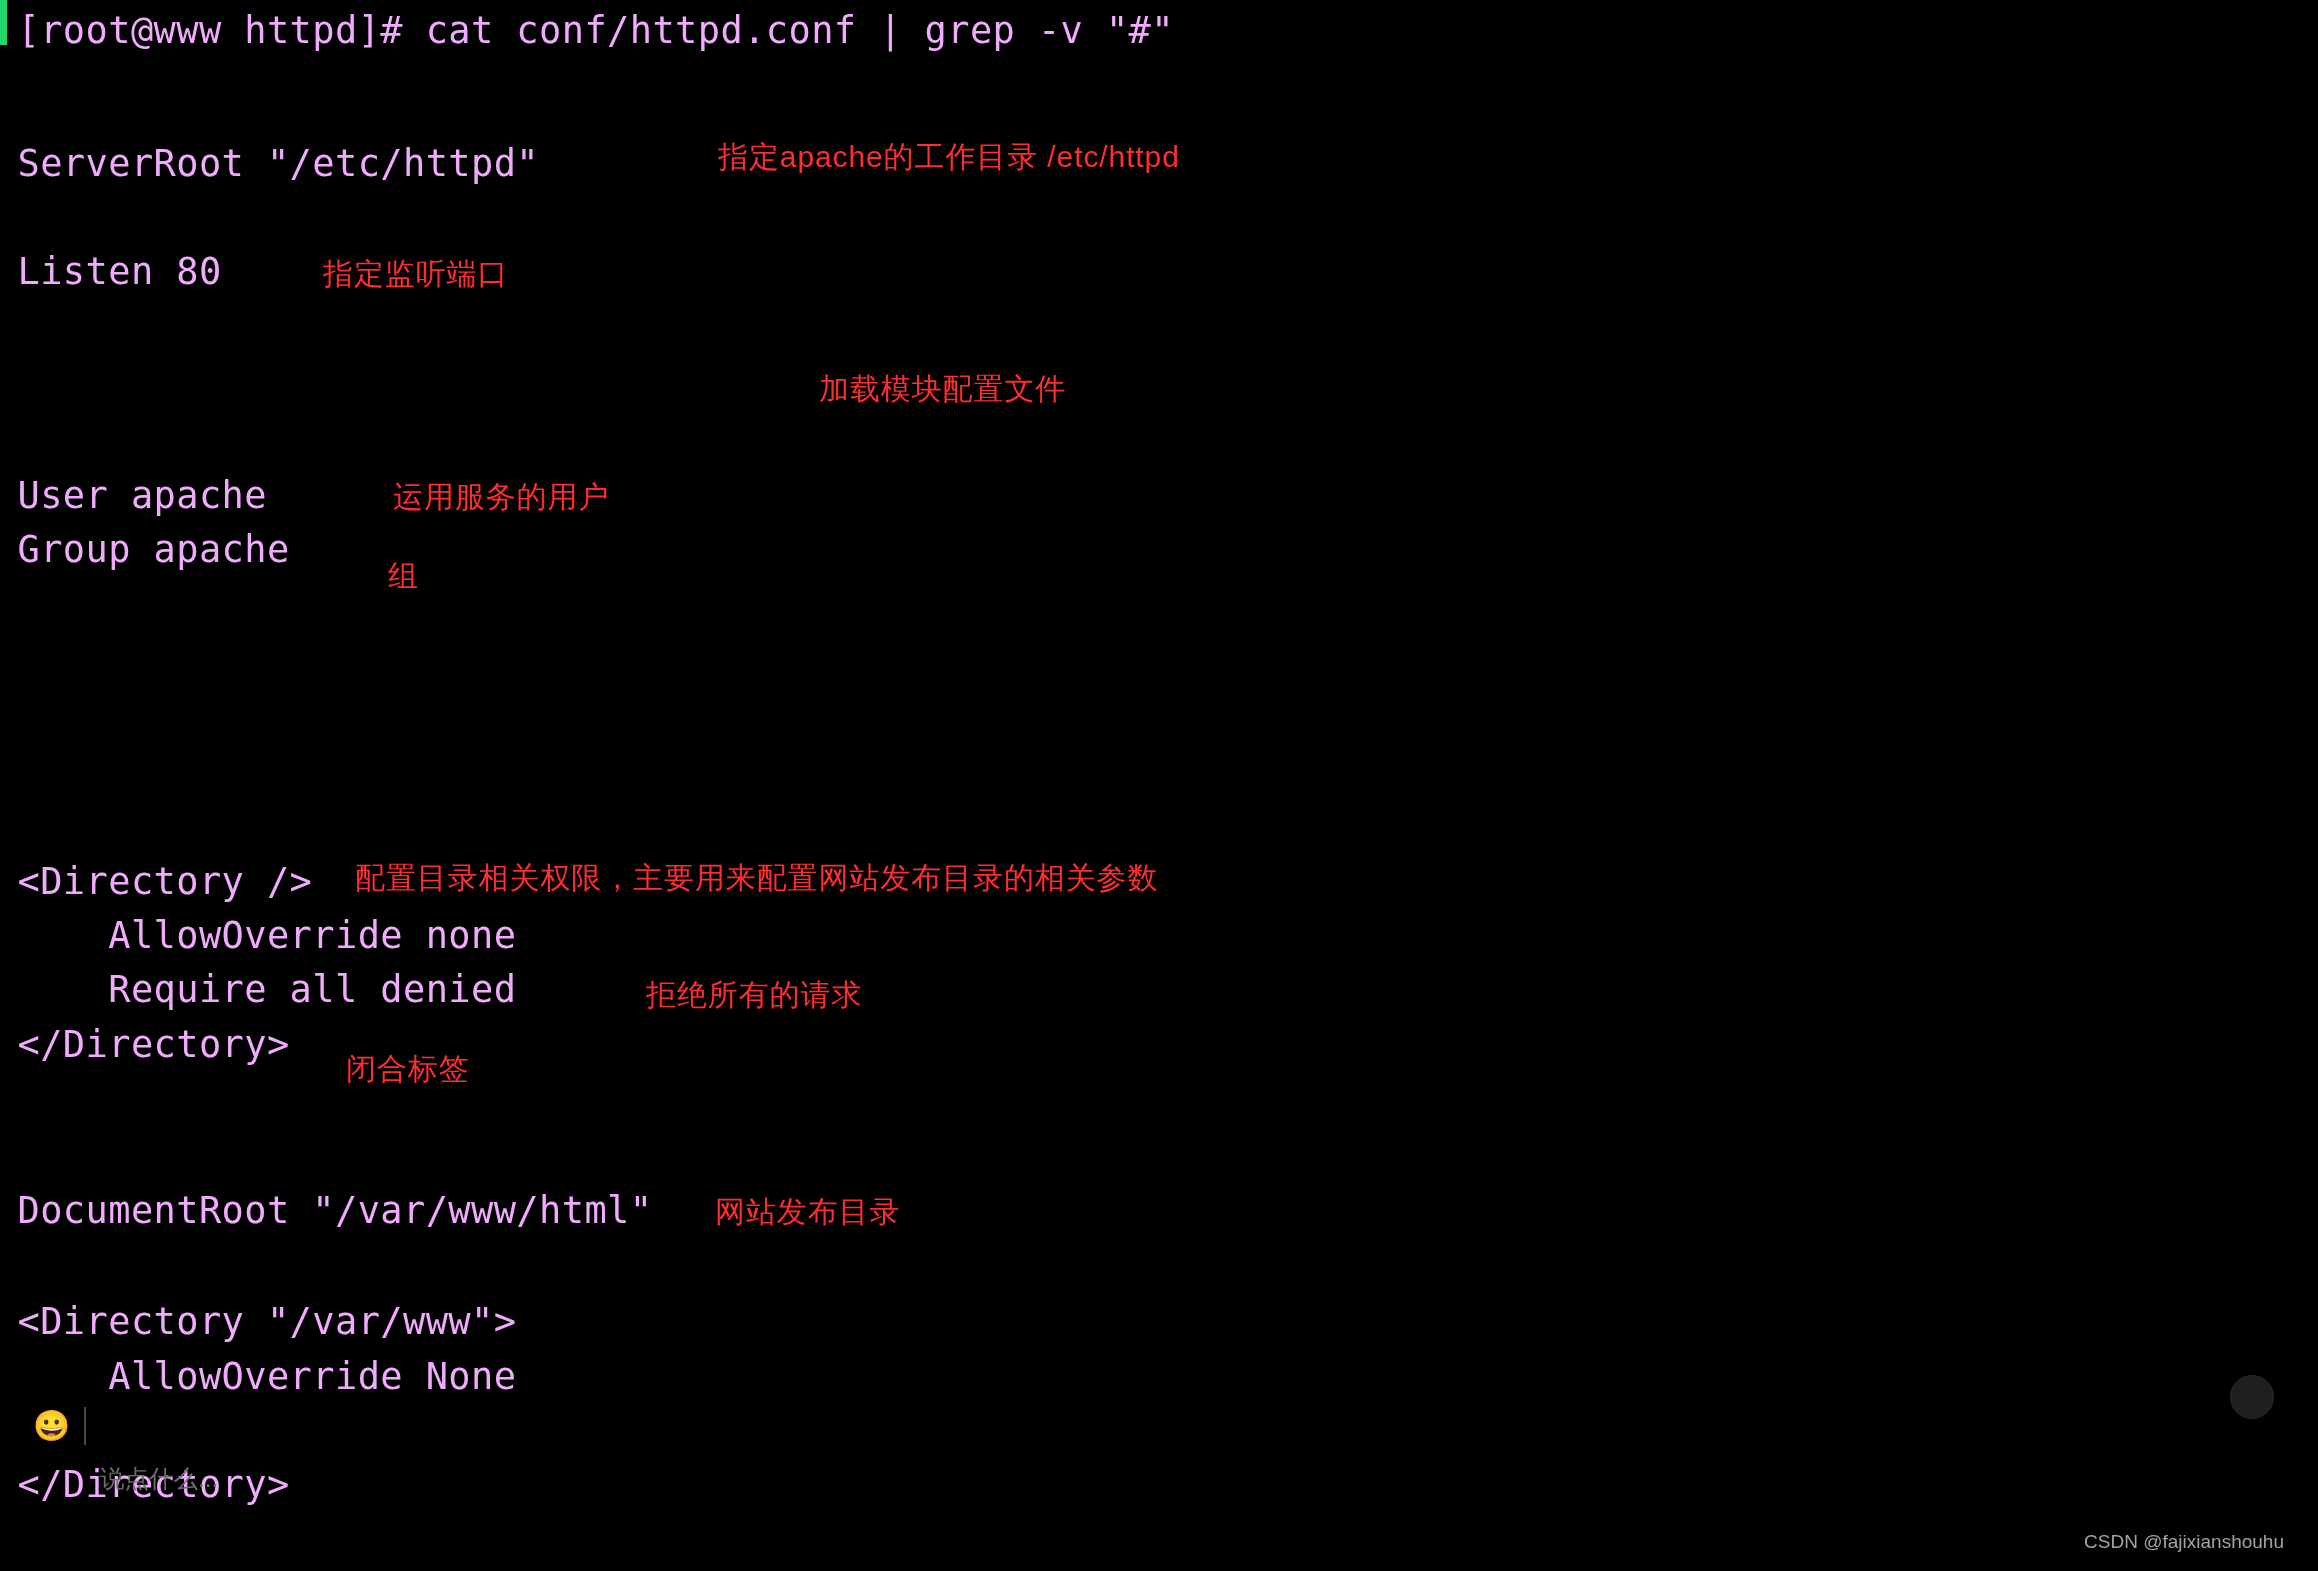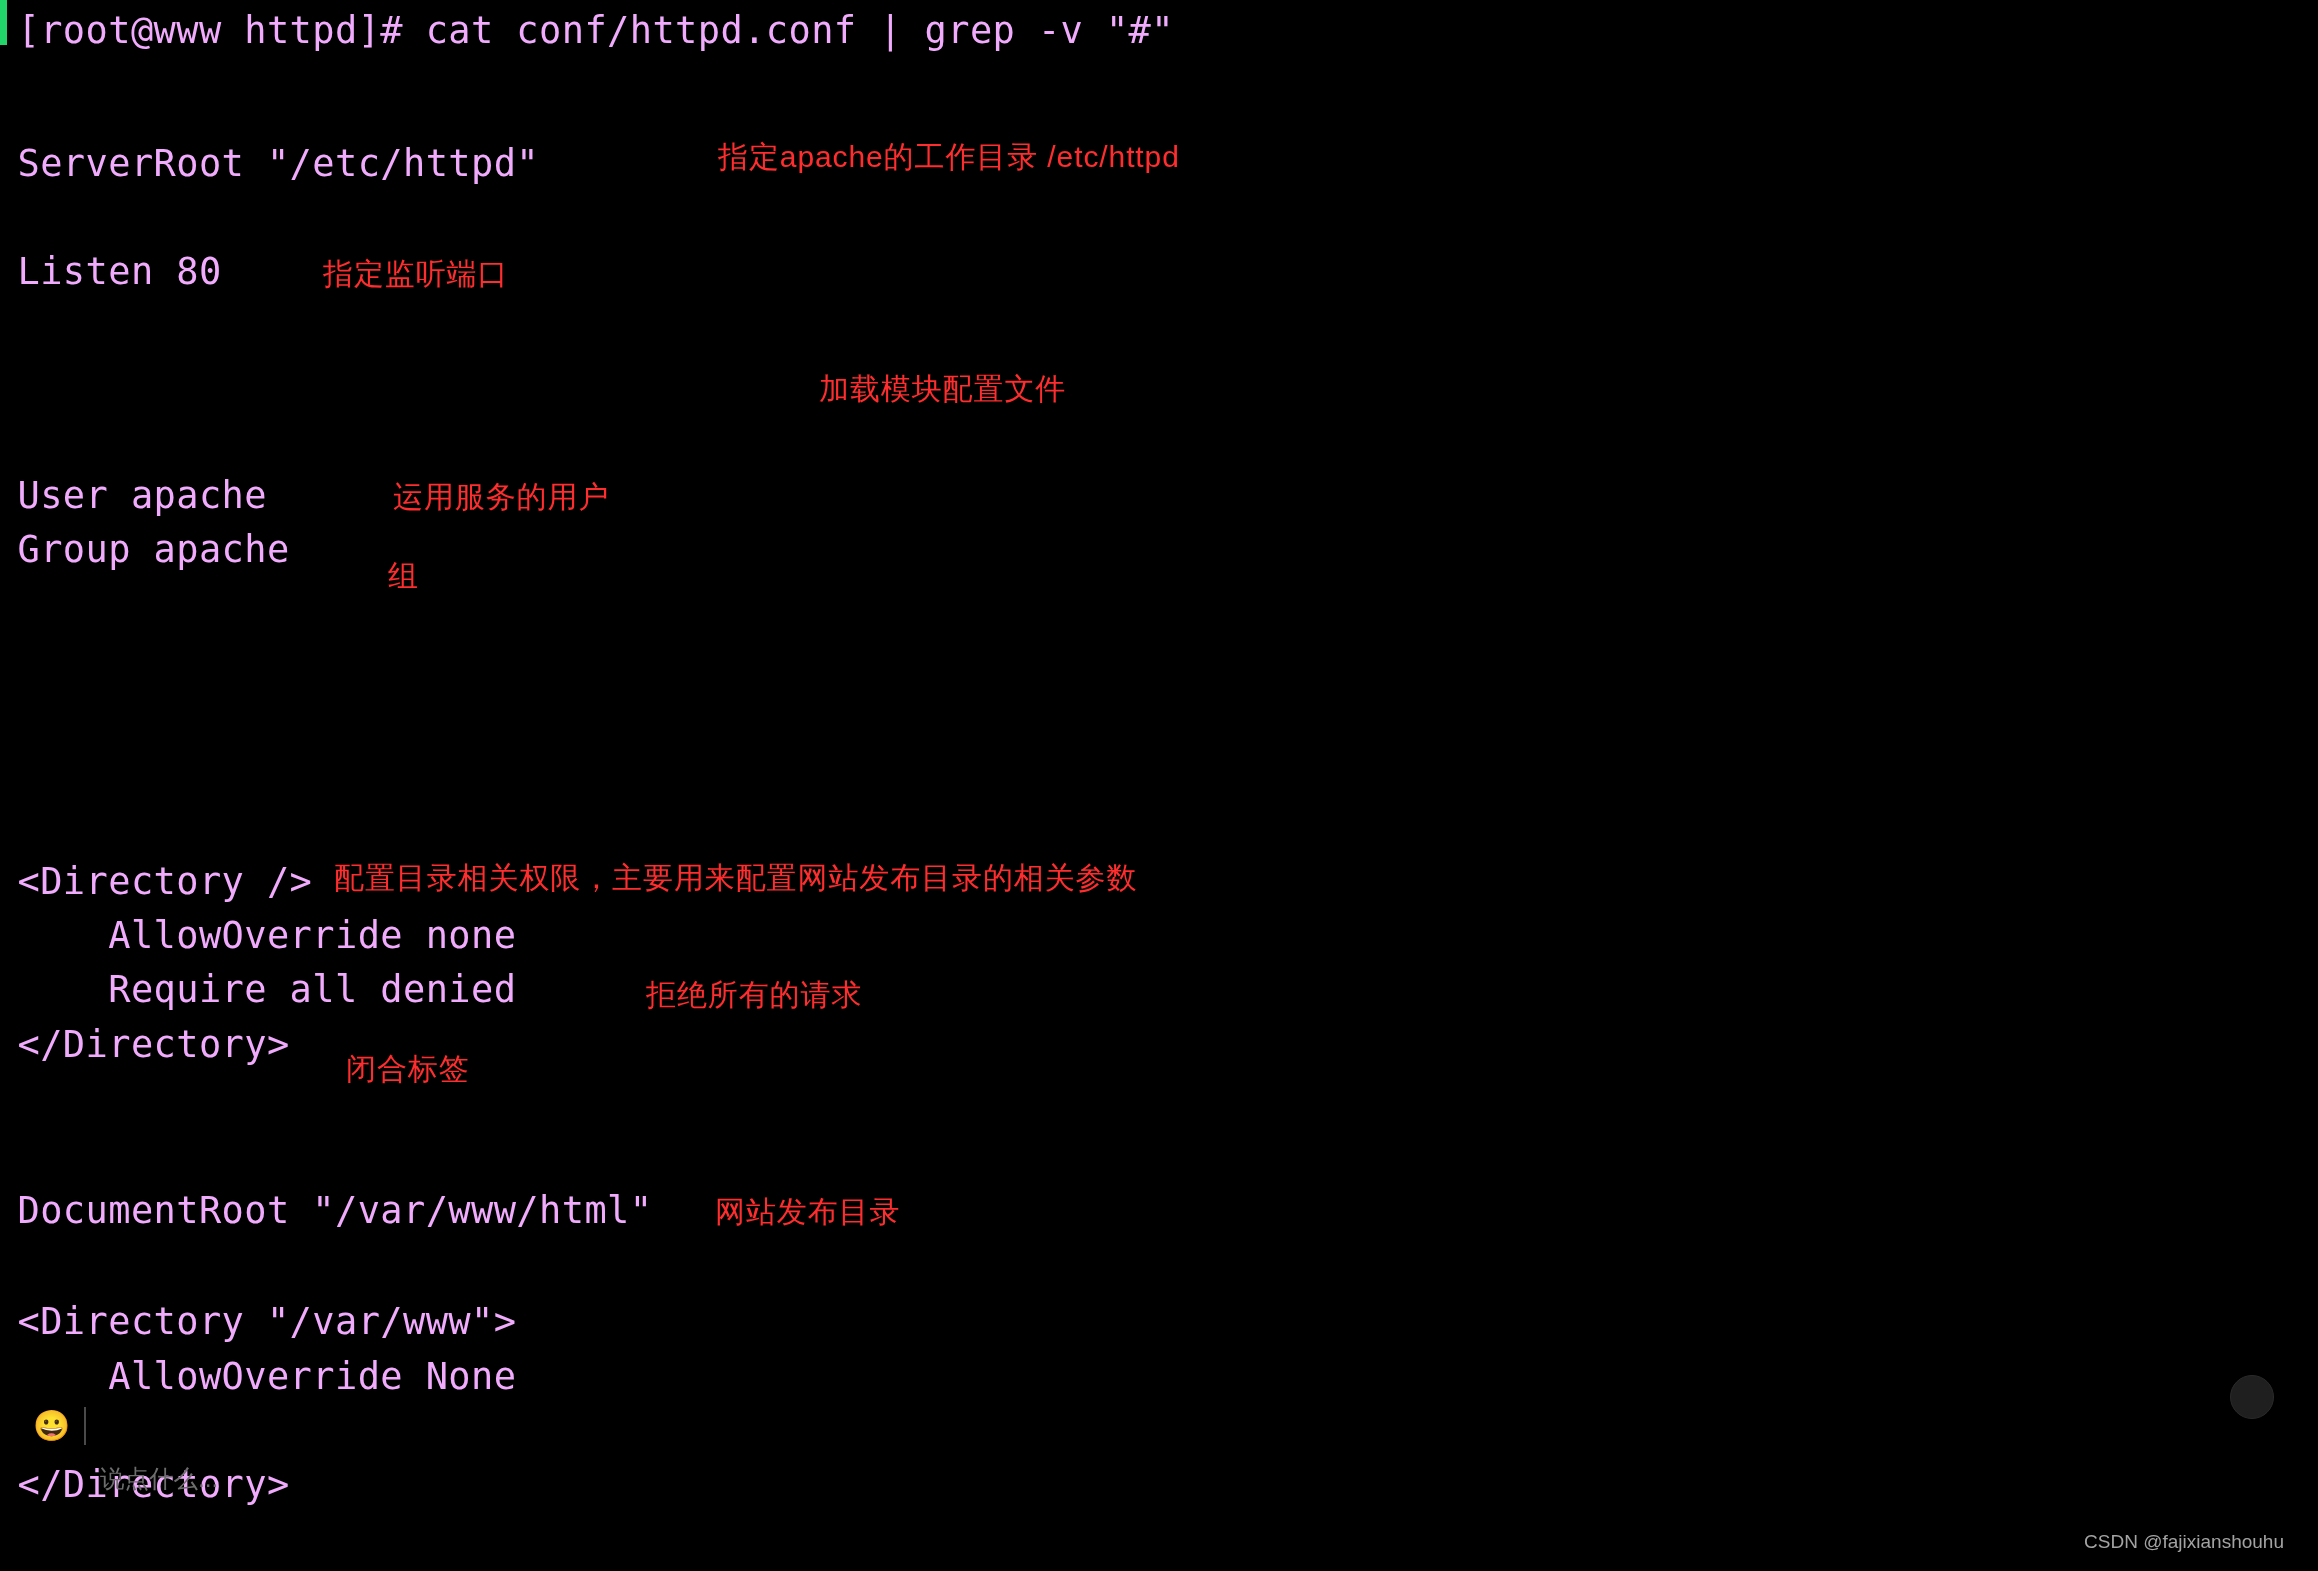--- a/index.html
+++ b/index.html
@@ -101,7 +101,7 @@
 
 
   <div class="line" style="left:17.5px; top:863px;">&lt;Directory /&gt;</div>
-  <div class="annot" style="left:334px; top:863px;">配置目录相关权限，主要用来配置网站发布目录的相关参数</div>
+  <div class="annot" style="left:355px; top:863px;">配置目录相关权限，主要用来配置网站发布目录的相关参数</div>
 
   <div class="line" style="left:17.5px; top:917px;">    AllowOverride none</div>
 

